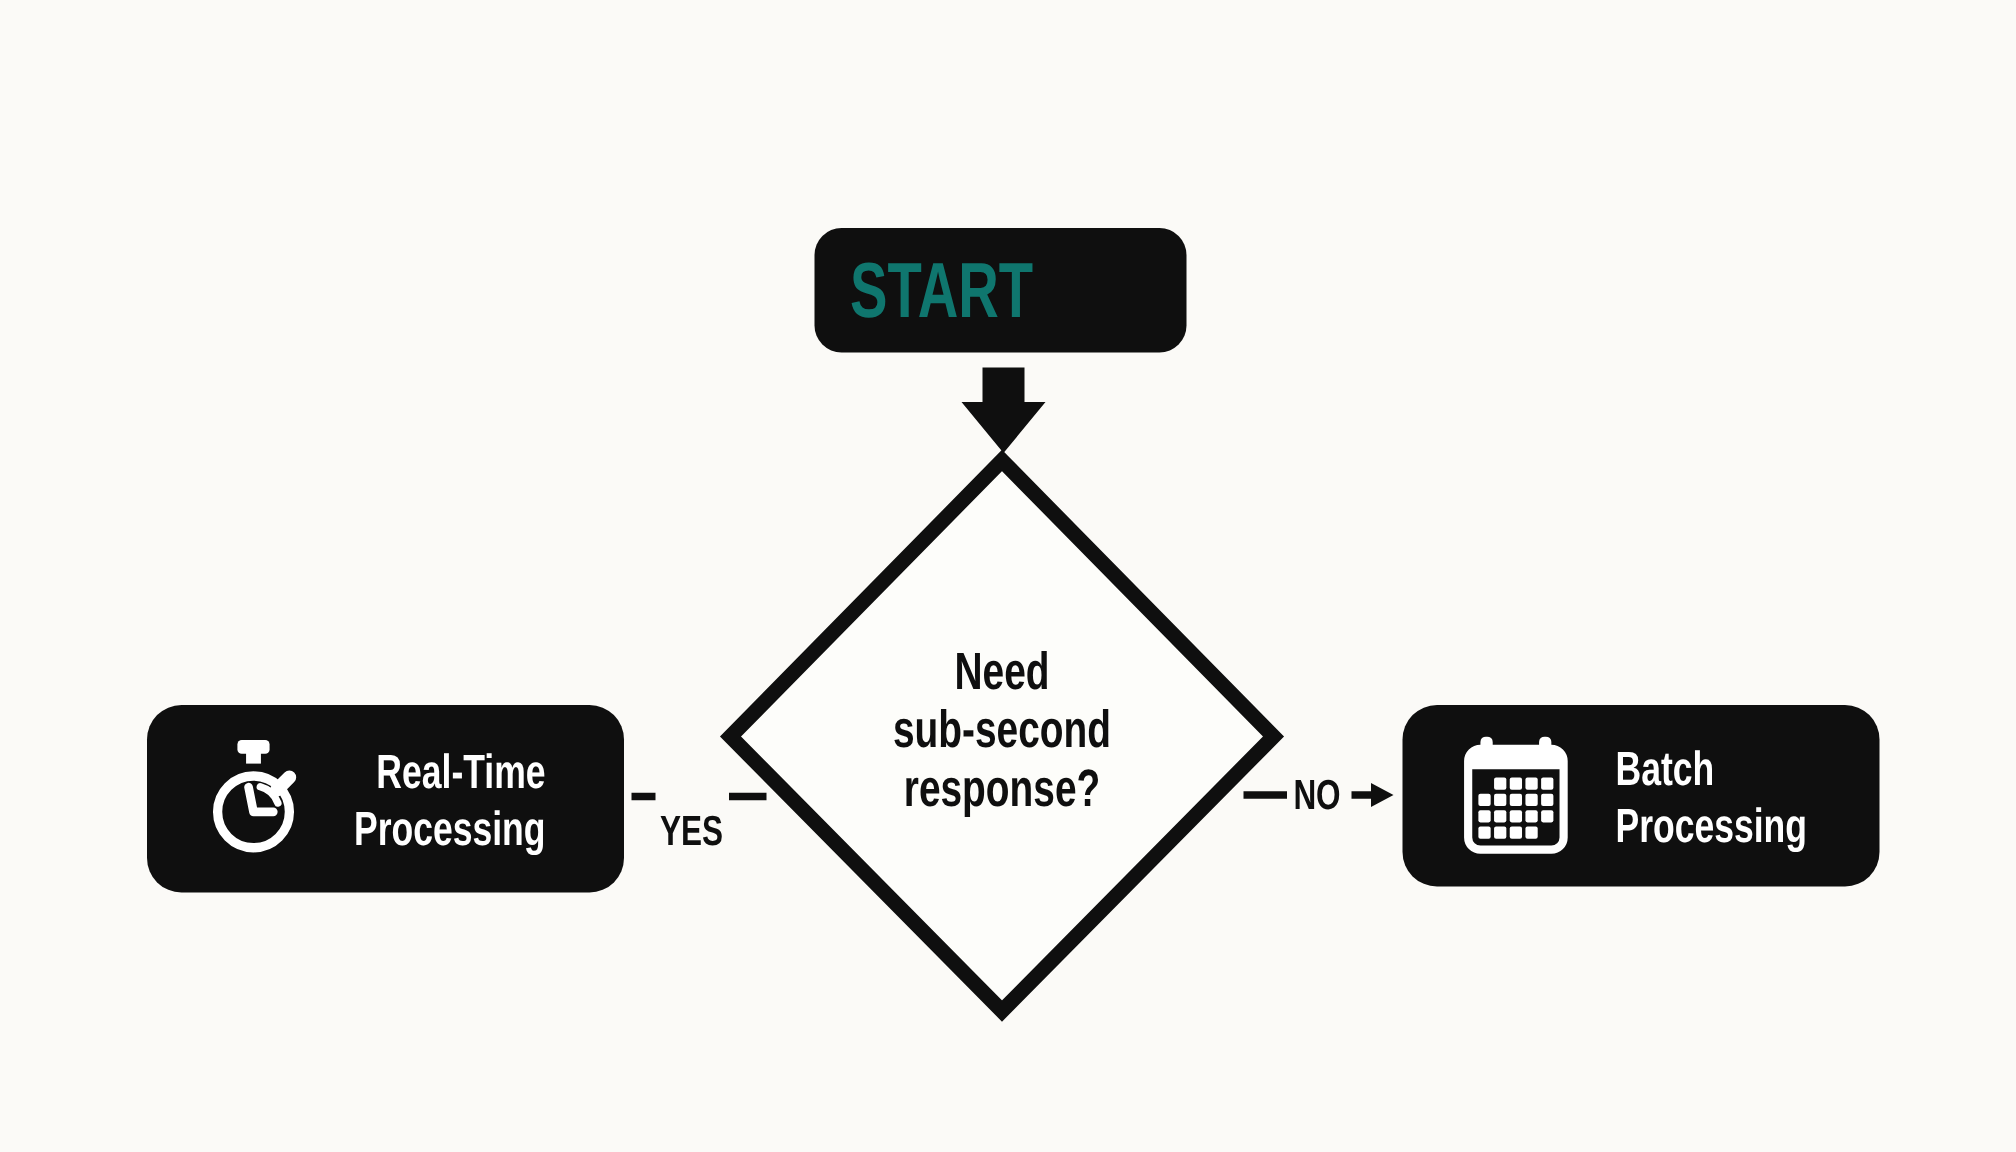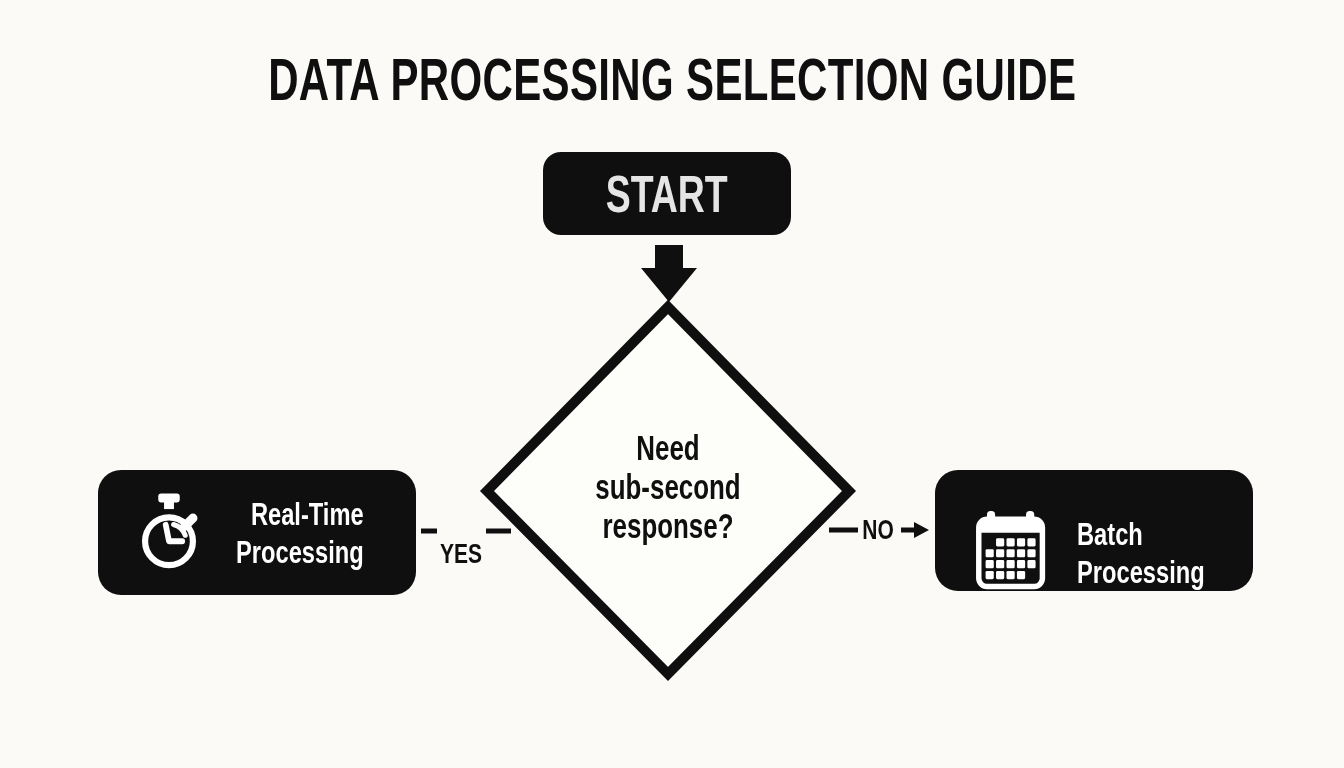--- a/index.html
+++ b/index.html
@@ -105,9 +105,6 @@
     <polygon points="914,522 929,530 914,538" fill="#0f0f0f"></polygon>
   </svg>
 
-  <div class="title">
-    <span class="cx cx-title">DATA PROCESSING SELECTION GUIDE</span>
-  </div>
 
   <div class="node start">
     <span class="cx cx-start">START</span>

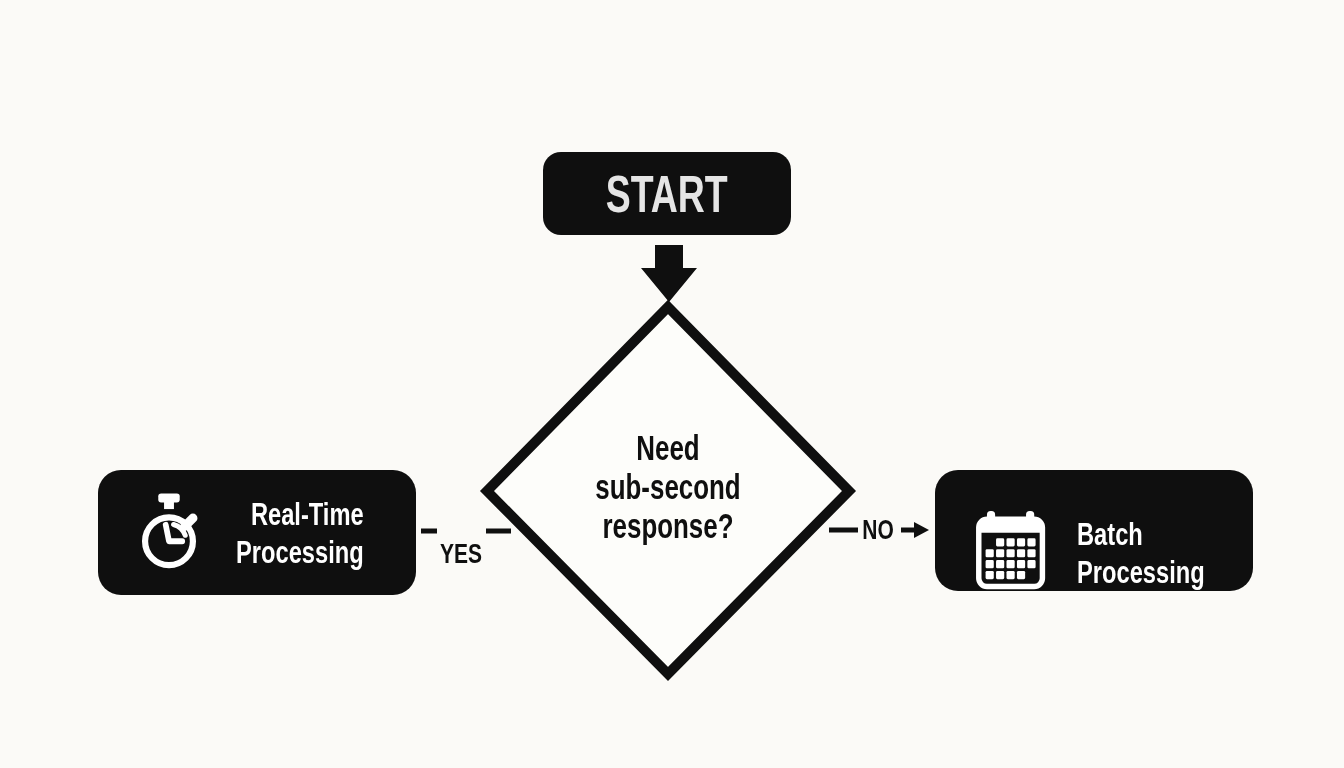--- a/index.html
+++ b/index.html
@@ -39,8 +39,8 @@
     left: 543px; top: 152px;
     width: 248px; height: 83px;
     border-radius: 18px;
-    display: flex; align-items: center; justify-content: center;
-    color: #e5e5e5;
+    display: flex; align-items: center; 
+    color: #0f766e;
     font-size: 52px;
   }
   .cx-start { transform: scaleX(0.72); transform-origin: 50% 50%; }

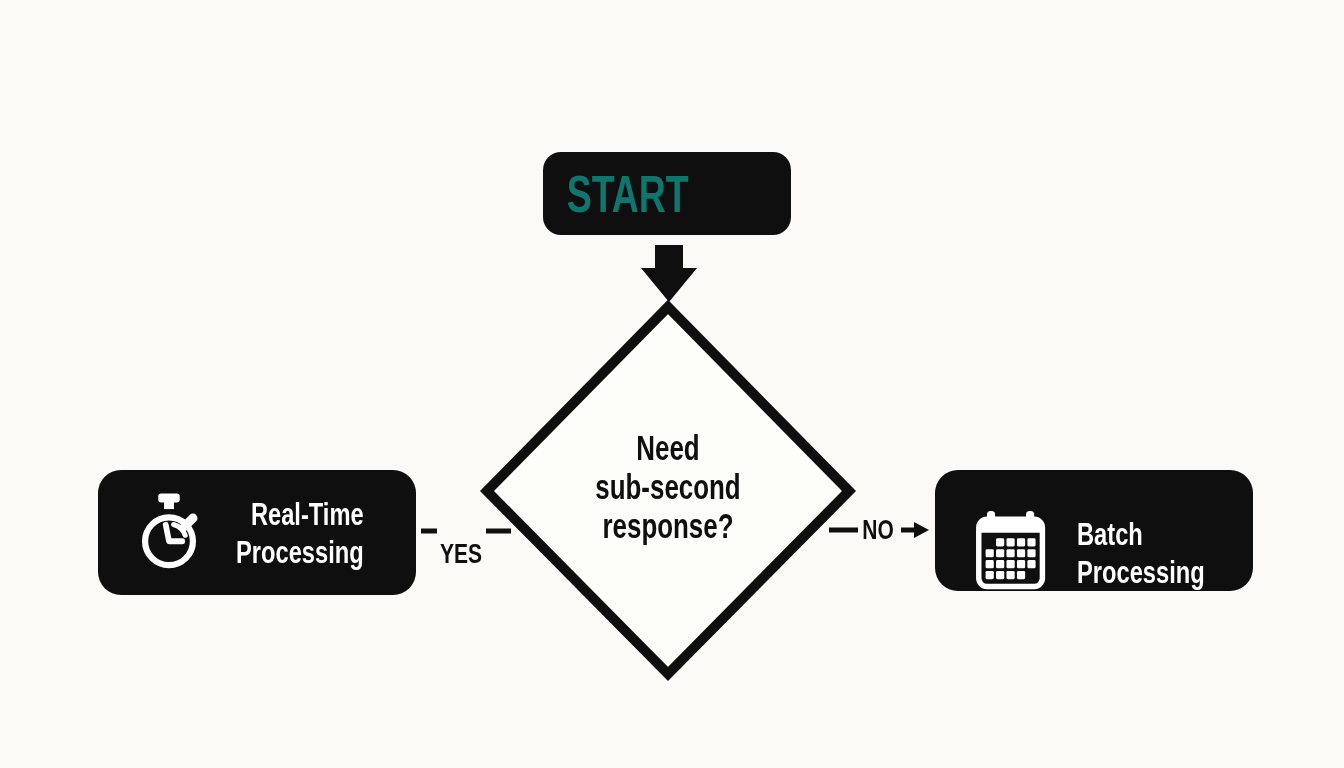--- a/index.html
+++ b/index.html
@@ -51,7 +51,7 @@
     border-radius: 23px;
   }
   .realtime { left: 98px;  top: 470px; width: 318px; height: 125px; padding-left: 38px; text-align: right; }
-  .batch    { left: 935px; top: 470px; width: 318px; height: 121px; padding-left: 40px; align-items: flex-end; }
+  .batch    { left: 935px; top: 470px; width: 318px; height: 121px; padding-left: 40px; }
   .realtime .icon { width: 66px; height: 84px; flex: 0 0 auto; margin-right: 34px; }
   .batch    .icon { width: 73px; height: 80px; flex: 0 0 auto; margin-right: 29px; }
   .plabel {

